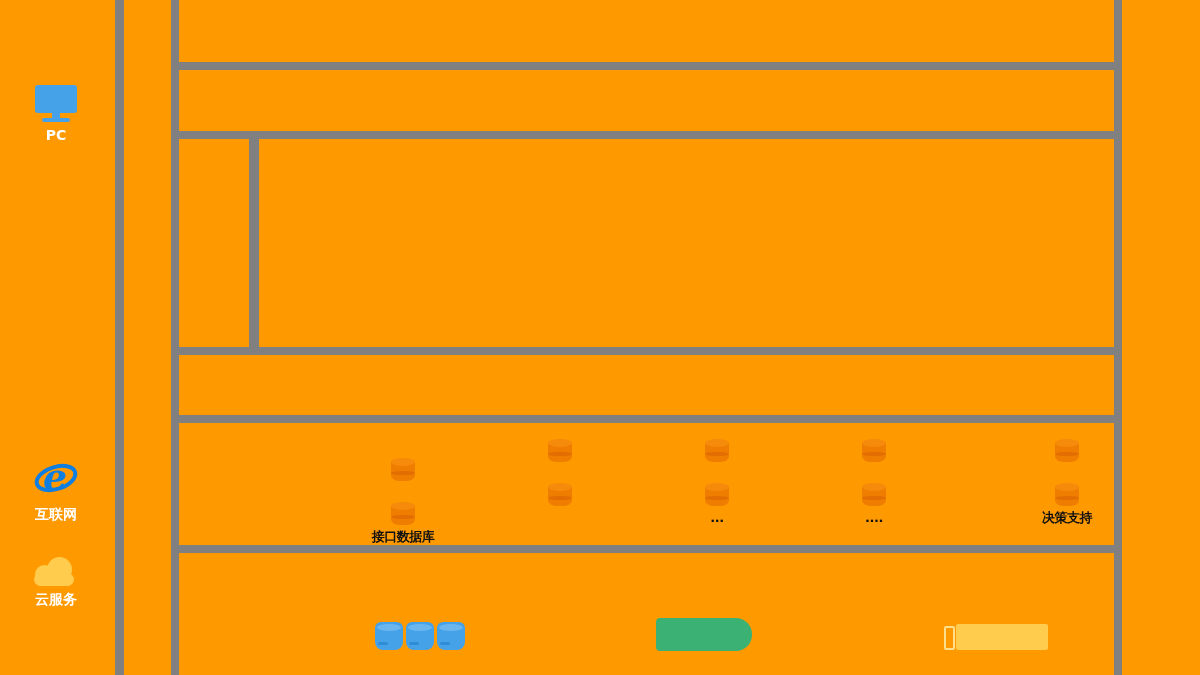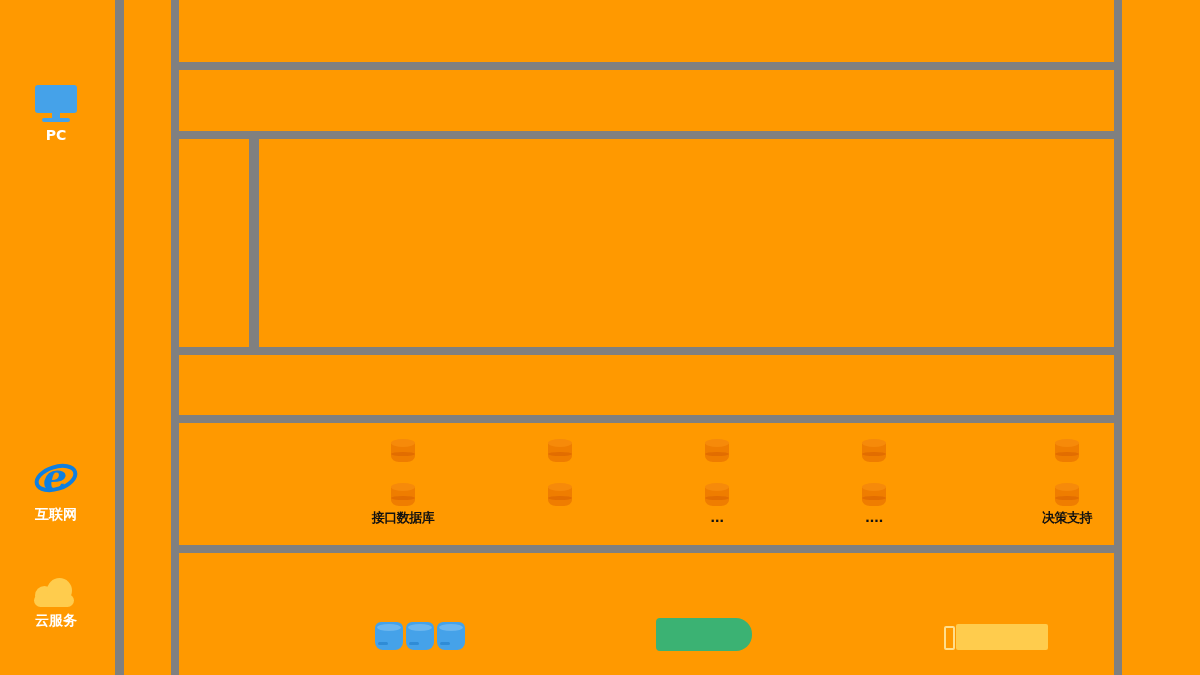--- a/index.html
+++ b/index.html
@@ -65,7 +65,7 @@
 
   
   .st-col{position:absolute;top:423px;width:90px;height:122px;display:flex;flex-direction:column;align-items:center;}
-  .st-col.c1{left:358px;} .st-col.c2{left:515px;} .st-col.c3{left:672px;} .st-col.c4{left:829px;} .st-col.c5{left:1022px;}
+  .st-col.c1{left:358px;justify-content:flex-end;} .st-col.c2{left:515px;} .st-col.c3{left:672px;} .st-col.c4{left:829px;} .st-col.c5{left:1022px;}
   .db{position:relative;width:24px;height:20px;background:var(--db_orange);border-radius:3px 3px 8px 8px / 3px 3px 6px 6px;}
   .db.first{margin-top:19px;} .db.second{margin-top:24px;}
   .db::before{content:"";position:absolute;left:0;top:-3px;width:100%;height:8px;background:var(--db_orange_top);border-radius:50%;}

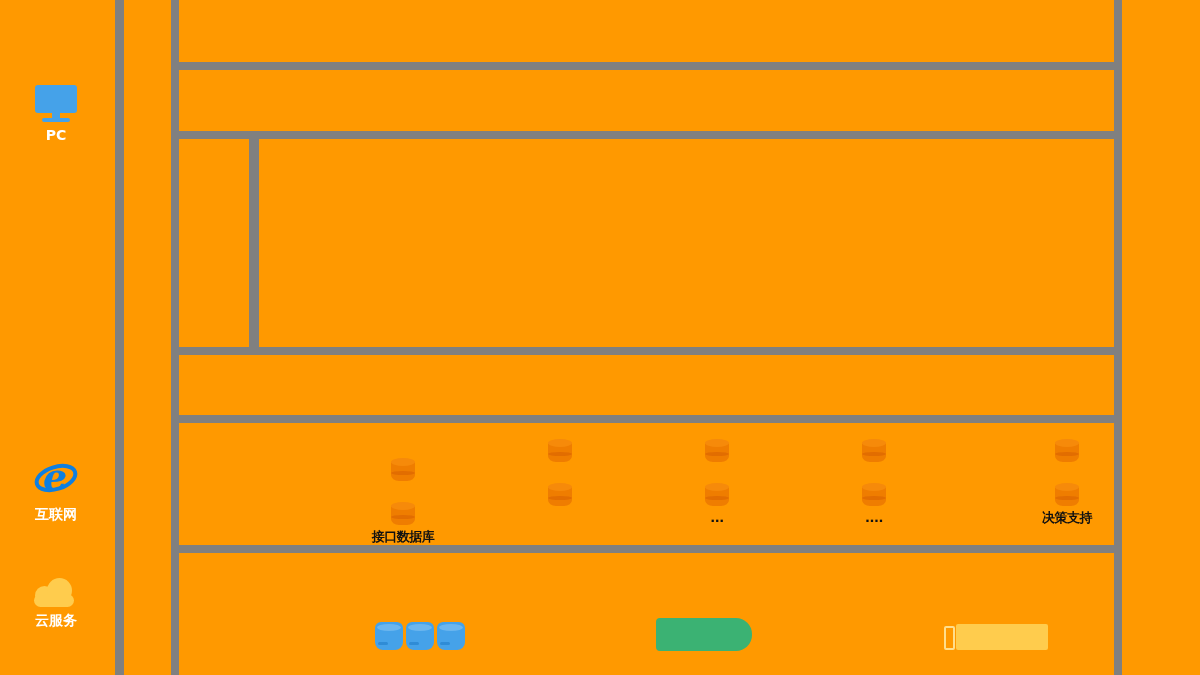--- a/index.html
+++ b/index.html
@@ -110,7 +110,7 @@
     <div class="side-label">互联网</div>
   </div>
 
-  <div class="side-item" style="top:578px">
+  <div class="side-item" style="top:557px">
     <div class="icon-cloud">
       <div class="puff p1"></div>
       <div class="puff p2"></div>

